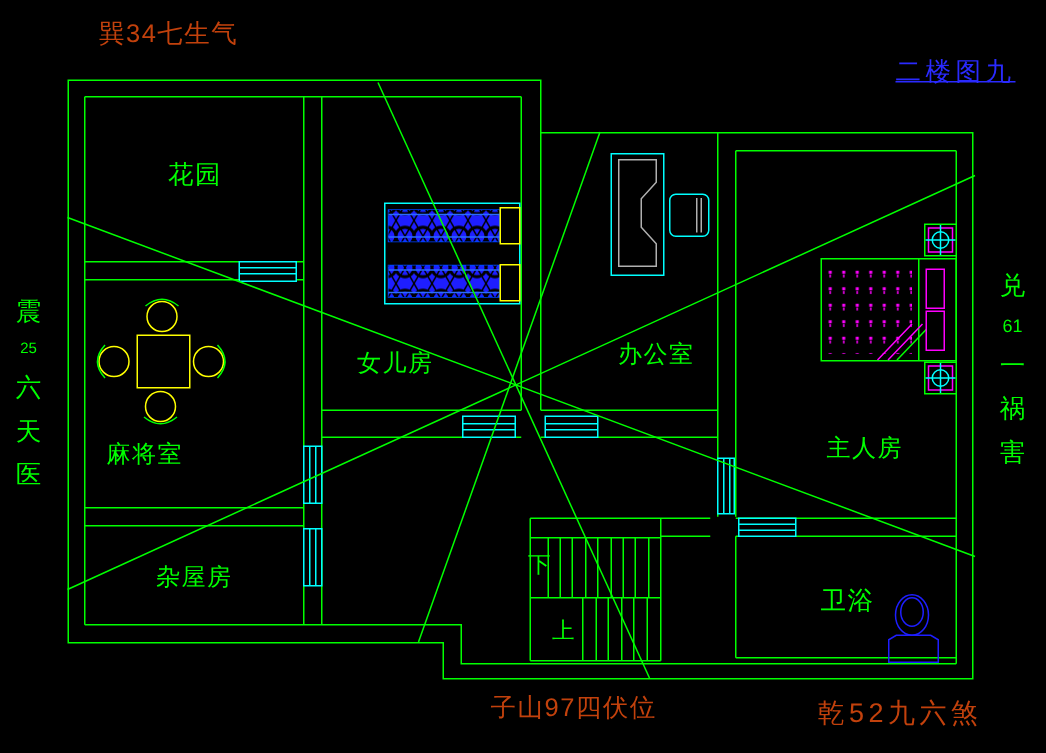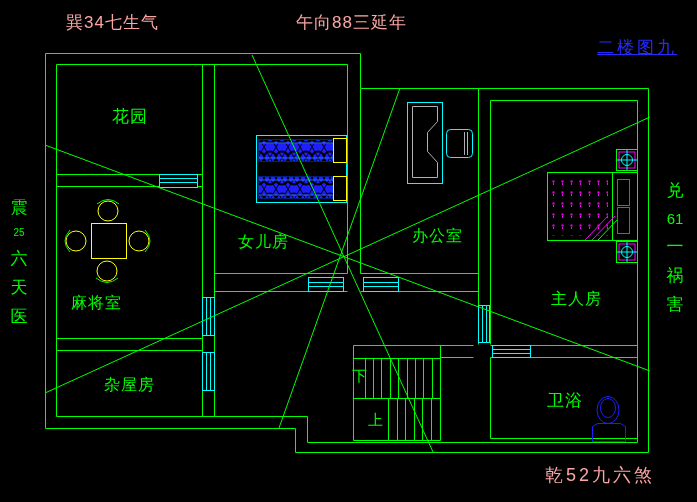--- a/index.html
+++ b/index.html
@@ -9,7 +9,7 @@
   }
   #plan{position:absolute;left:0;top:0;}
   .lbl{
-    position:absolute;color:#fca5a5;font-size:17px;white-space:nowrap;
+    position:absolute;color:#c2410c;font-size:17px;white-space:nowrap;
     letter-spacing:1px;line-height:1;
   }
   .lbl.blue{color:#2a2aff;text-decoration:underline;}

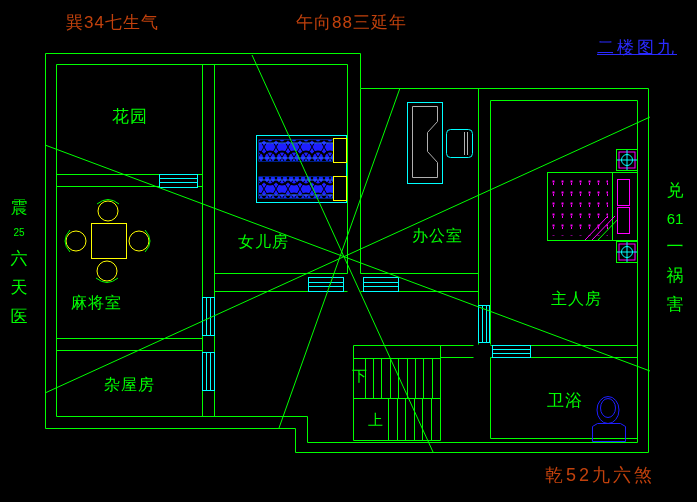--- a/index.html
+++ b/index.html
@@ -208,7 +208,6 @@
   </svg>
 
   <div class="lbl" style="left:66px;top:14px;">巽34七生气</div>
-  <div class="lbl" style="left:296px;top:14px;">午向88三延年</div>
   <div class="lbl blue" style="left:597px;top:39px;letter-spacing:3px;">二楼图九</div>
 
   <div class="lbl wide" style="left:545px;top:466px;">乾52九六煞</div>

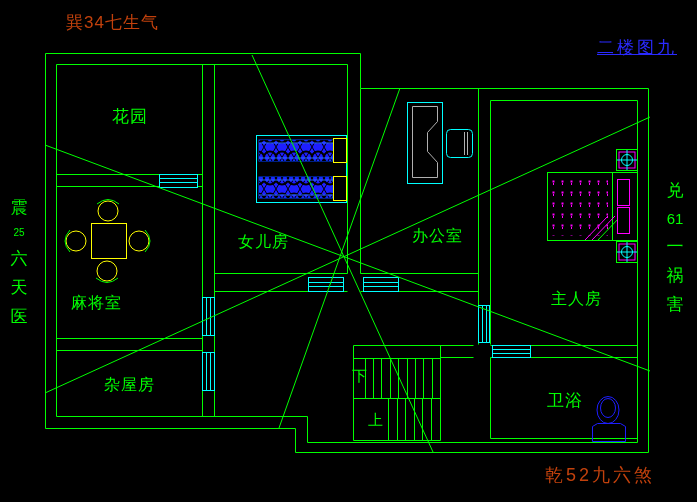--- a/index.html
+++ b/index.html
@@ -222,7 +222,7 @@
 
   <div class="vlbl" style="left:663px;top:182px;">
     <span>兑</span>
-    <span style="font-size:15px;">61</span>
+    <span style="font-size:12px;">61</span>
     <span>一</span>
     <span>祸</span>
     <span>害</span>

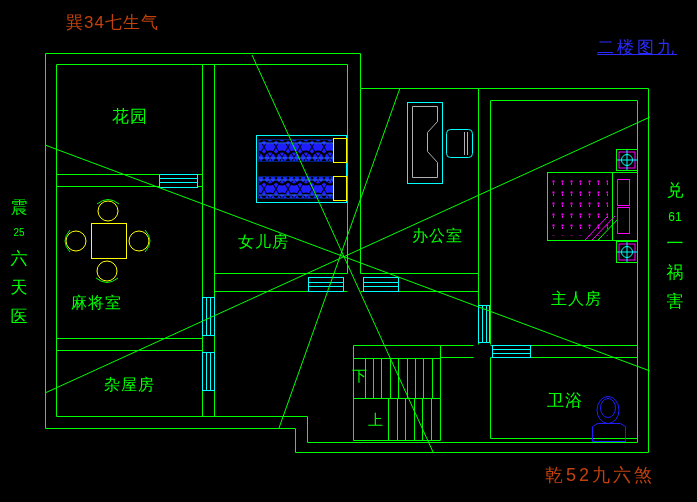--- a/index.html
+++ b/index.html
@@ -210,6 +210,7 @@
   <div class="lbl" style="left:66px;top:14px;">巽34七生气</div>
   <div class="lbl blue" style="left:597px;top:39px;letter-spacing:3px;">二楼图九</div>
 
+  <div class="lbl" style="left:327px;top:463px;">子山97四伏位</div>
   <div class="lbl wide" style="left:545px;top:466px;">乾52九六煞</div>
 
   <div class="vlbl" style="left:7px;top:199px;">

